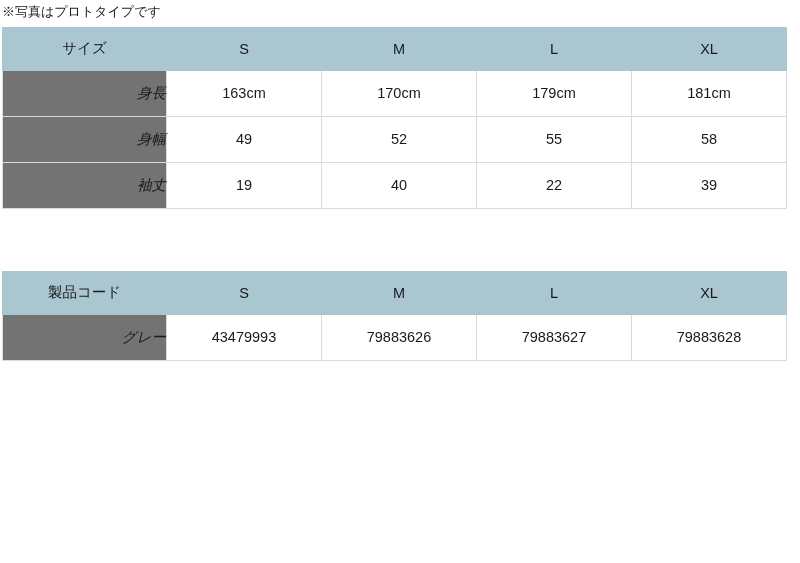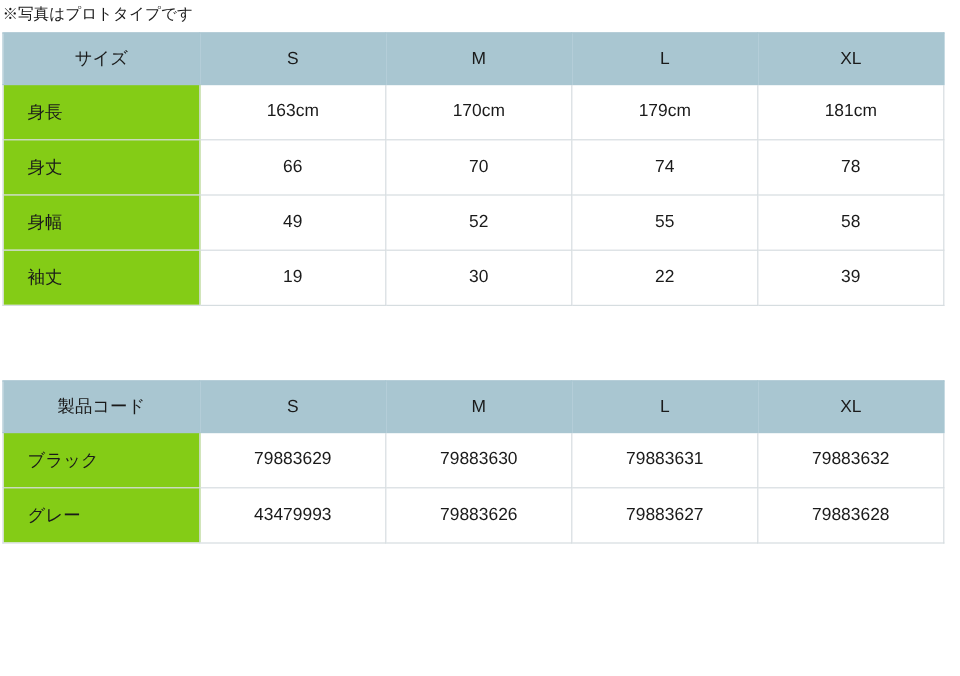--- a/index.html
+++ b/index.html
@@ -53,9 +53,10 @@
     text-align: center;
   }
   table.size-table tbody td.rowhead {
-    text-align: left;
+    text-align: right;
     padding-left: 20px;
-    background: #84cc16;
+    background: #737373;
+    font-style: italic;
   }
   col.c0 { width: 164px; }
   col.c1 { width: 155px; }

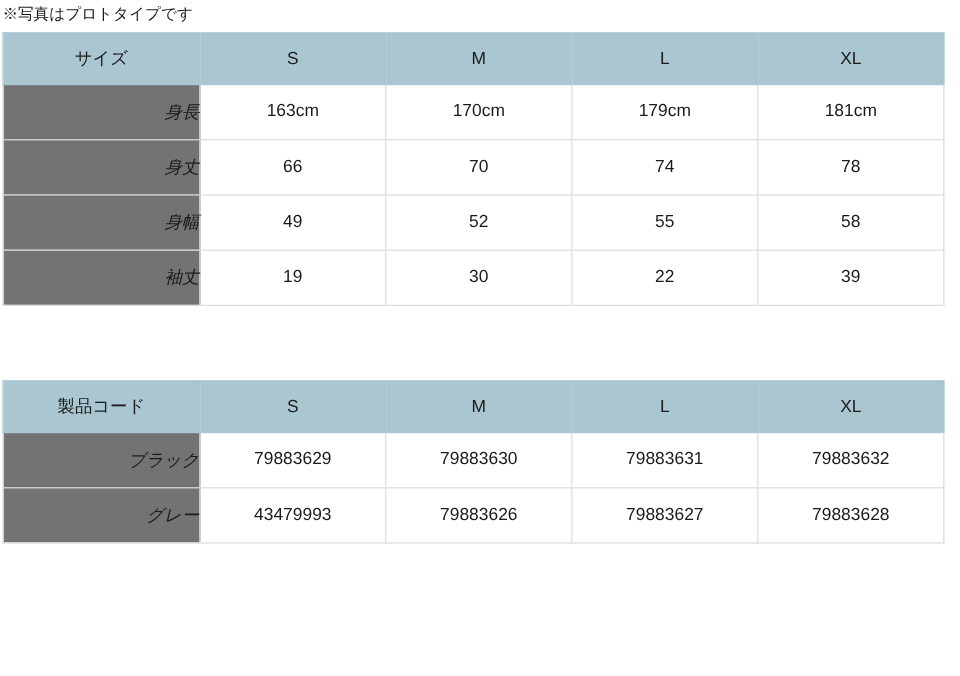--- a/index.html
+++ b/index.html
@@ -101,13 +101,6 @@
         <td>181cm</td>
       </tr>
       <tr>
-        <td class="rowhead">身丈</td>
-        <td>66</td>
-        <td>70</td>
-        <td>74</td>
-        <td>78</td>
-      </tr>
-      <tr>
         <td class="rowhead">身幅</td>
         <td>49</td>
         <td>52</td>

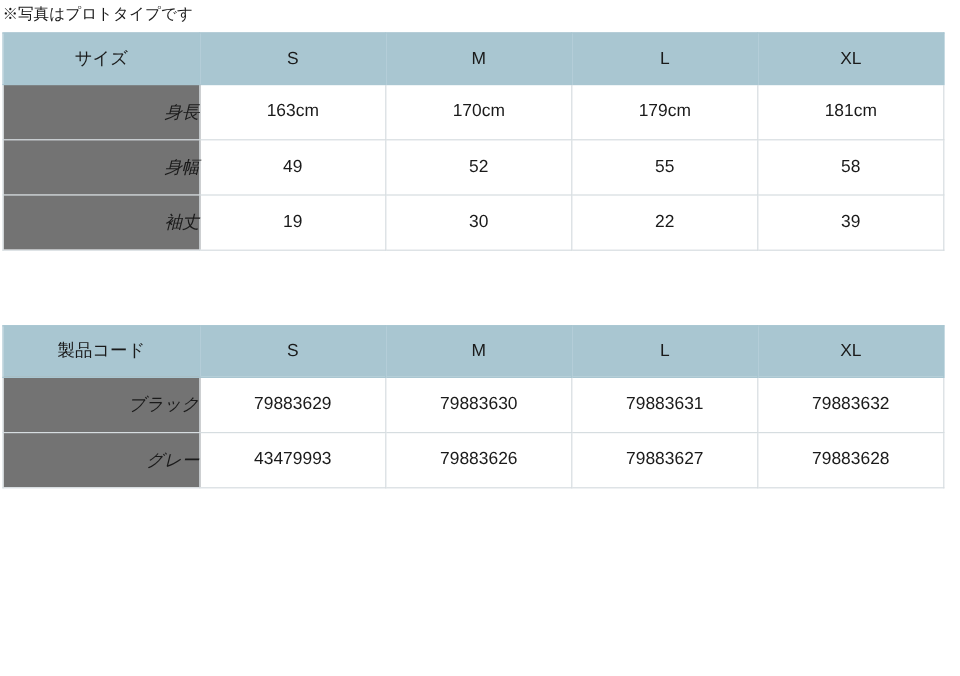--- a/index.html
+++ b/index.html
@@ -110,7 +110,7 @@
       <tr>
         <td class="rowhead">袖丈</td>
         <td>19</td>
-        <td>30</td>
+        <td>40</td>
         <td>22</td>
         <td>39</td>
       </tr>

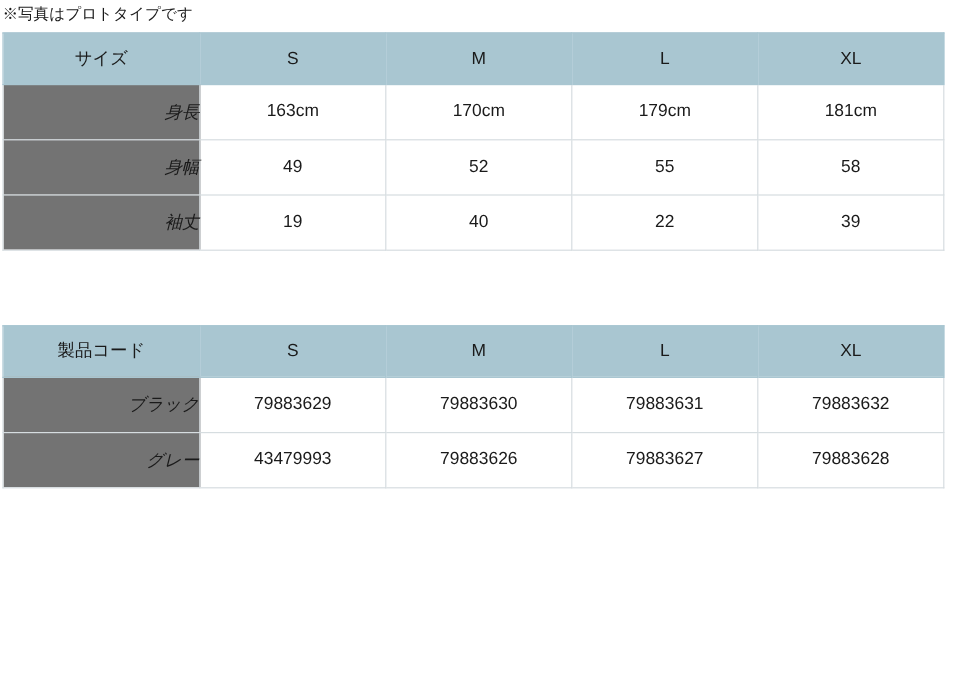--- a/index.html
+++ b/index.html
@@ -138,13 +138,6 @@
     </thead>
     <tbody>
       <tr>
-        <td class="rowhead">ブラック</td>
-        <td>79883629</td>
-        <td>79883630</td>
-        <td>79883631</td>
-        <td>79883632</td>
-      </tr>
-      <tr>
         <td class="rowhead">グレー</td>
         <td>43479993</td>
         <td>79883626</td>

